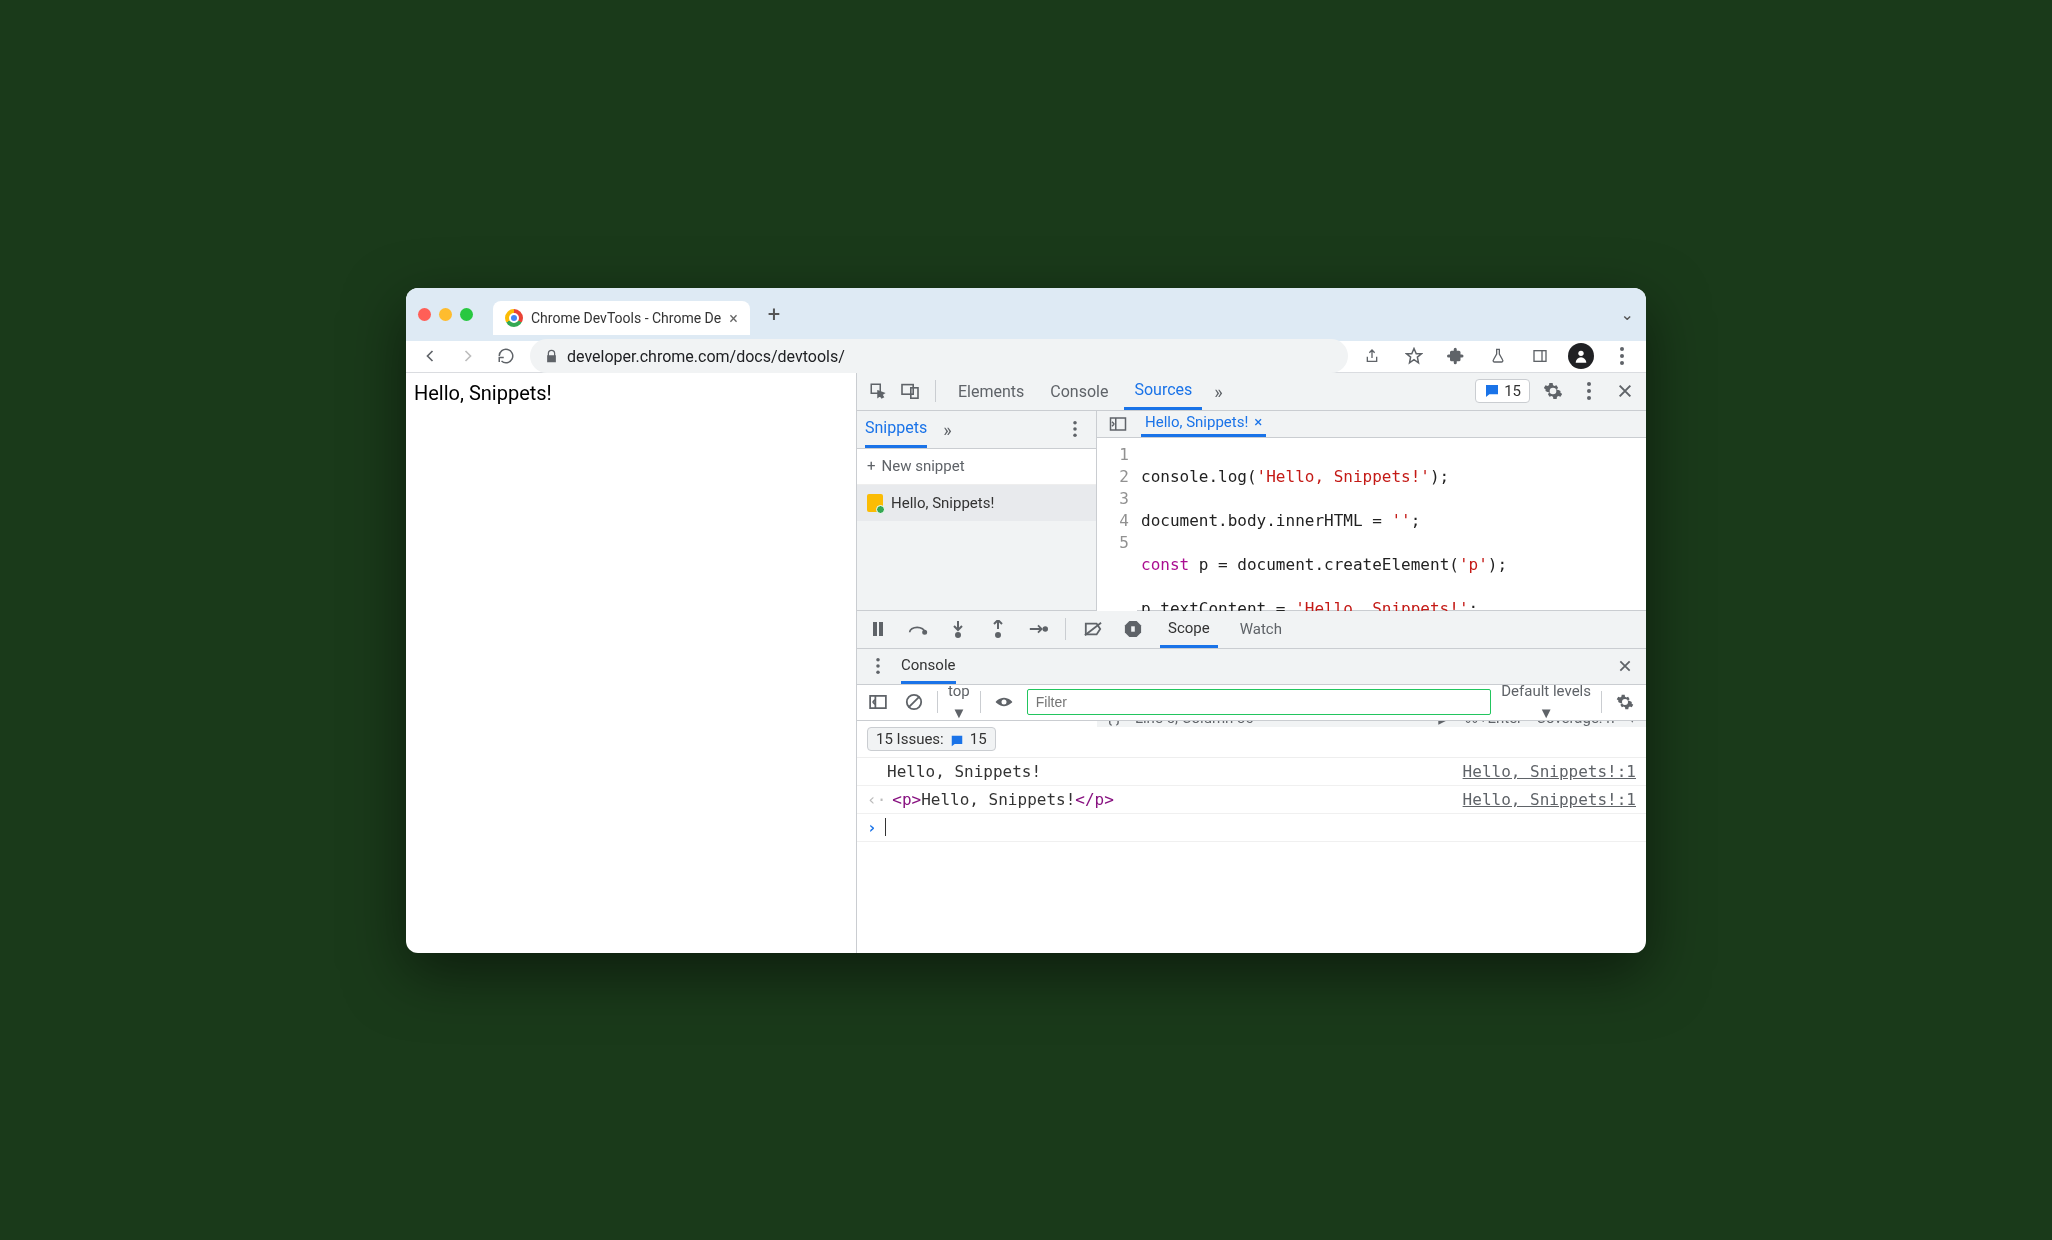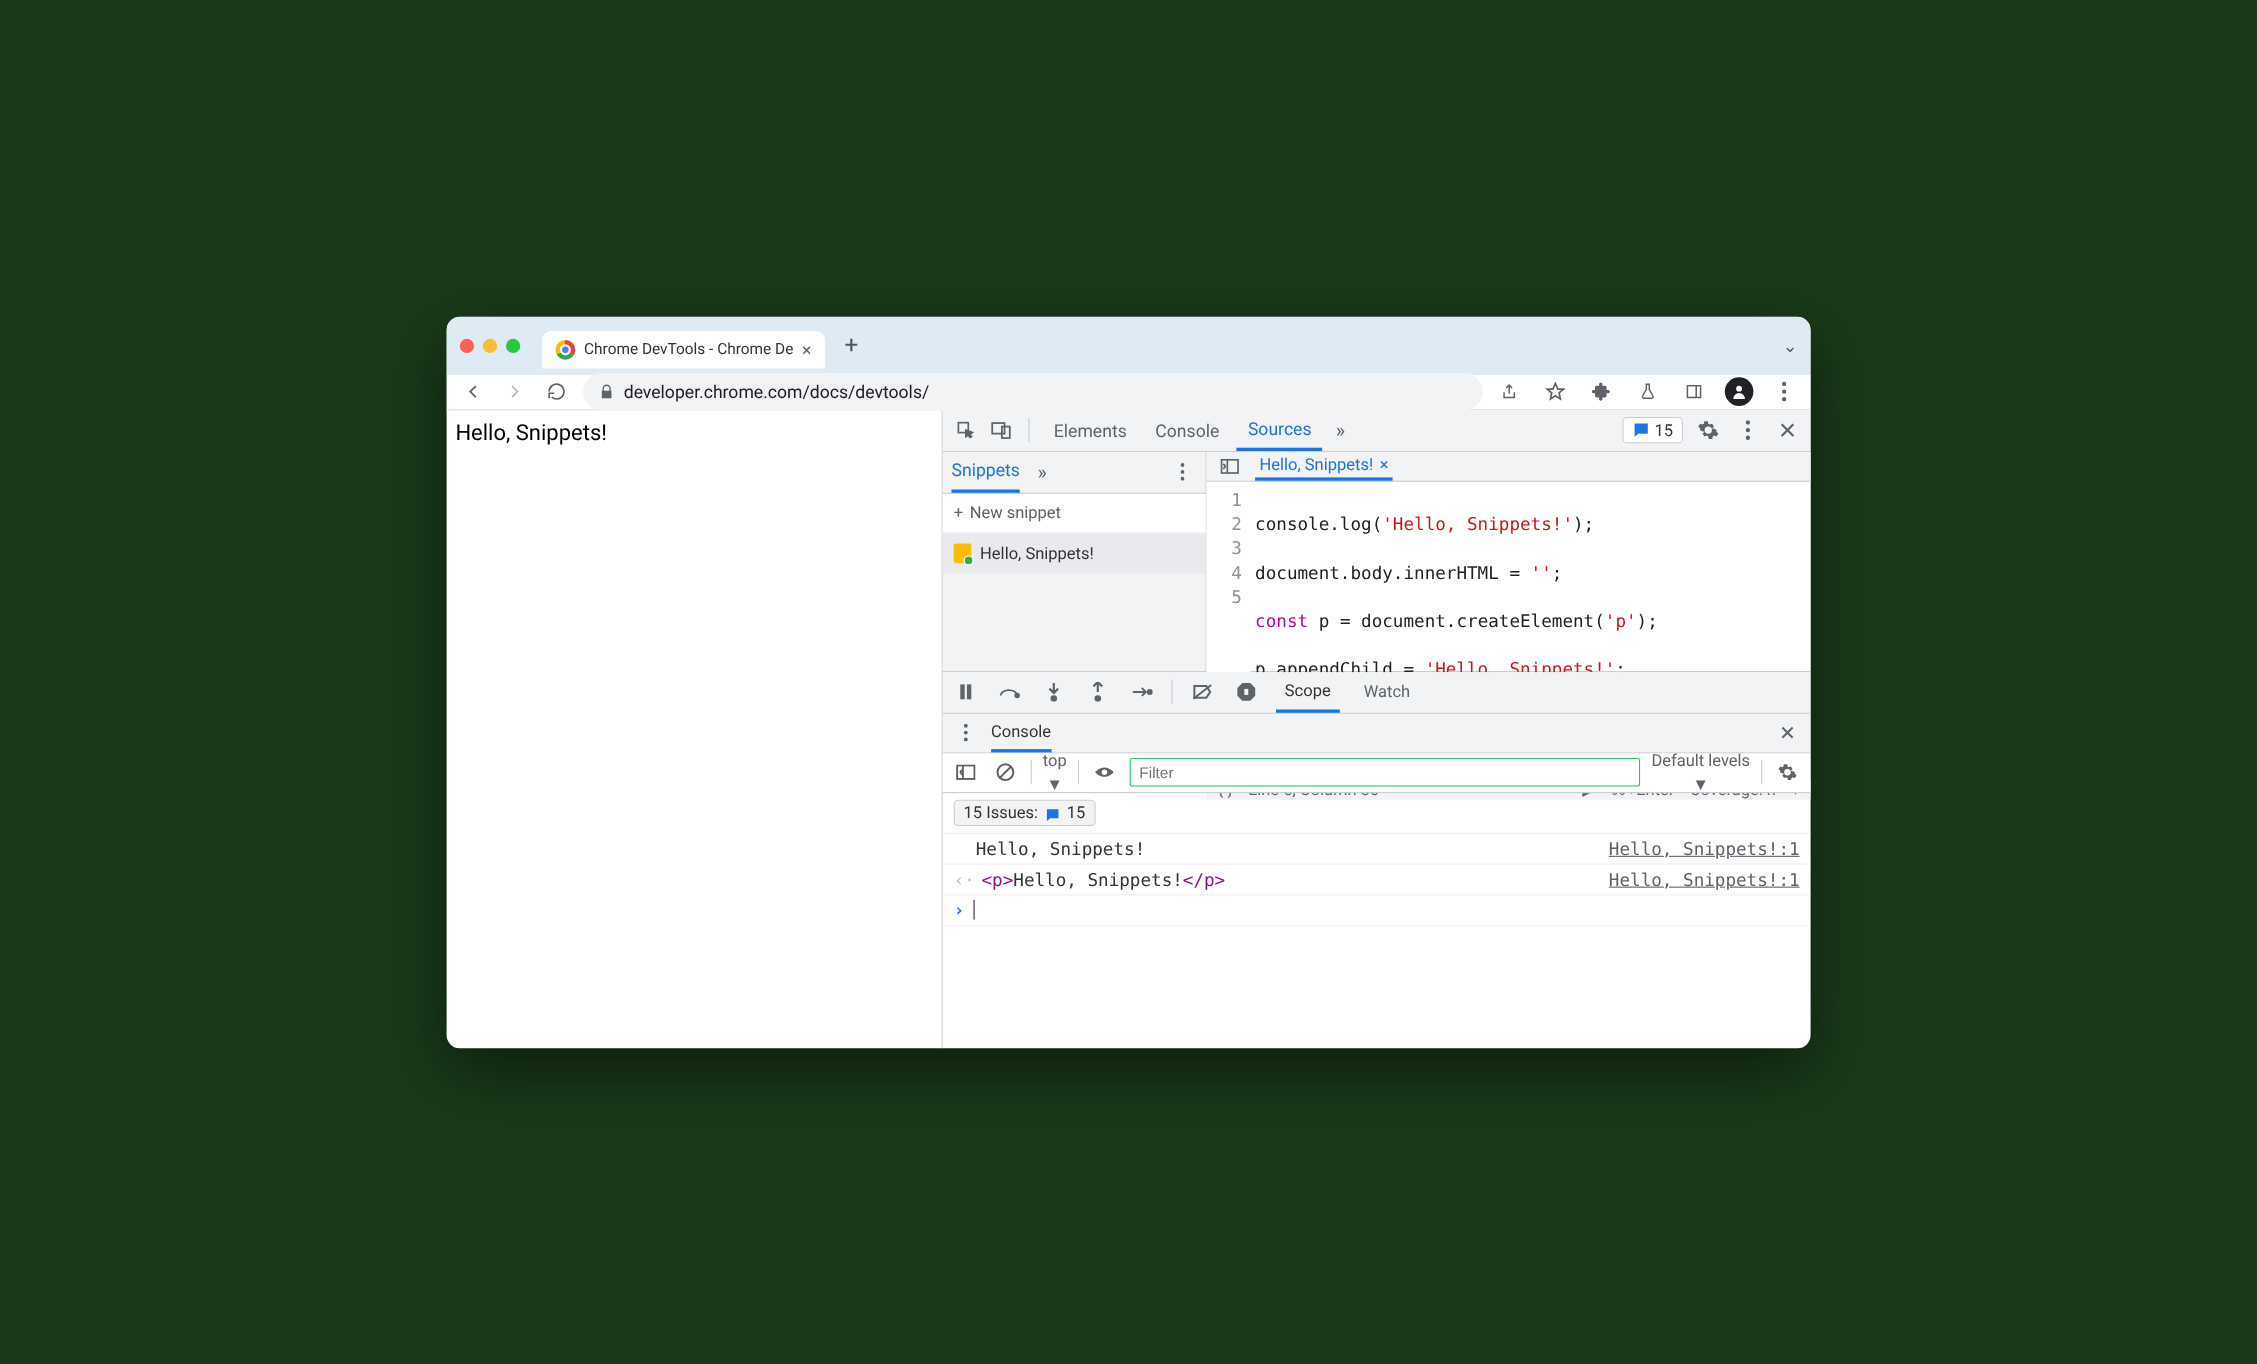--- a/index.html
+++ b/index.html
@@ -326,7 +326,7 @@
 <div><span>console.log(</span><span class="str">'Hello, Snippets!'</span><span>);</span></div>
 <div><span>document.body.innerHTML = </span><span class="str">''</span><span>;</span></div>
 <div><span class="kw">const</span><span> p = document.createElement(</span><span class="str">'p'</span><span>);</span></div>
-<div><span>p.appendChild = </span><span class="str">'Hello, Snippets!'</span><span>;</span></div>
+<div><span>p.textContent = </span><span class="str">'Hello, Snippets!'</span><span>;</span></div>
 <div><span>document.body.appendChild(p);</span></div>
             </div>
           </div>

